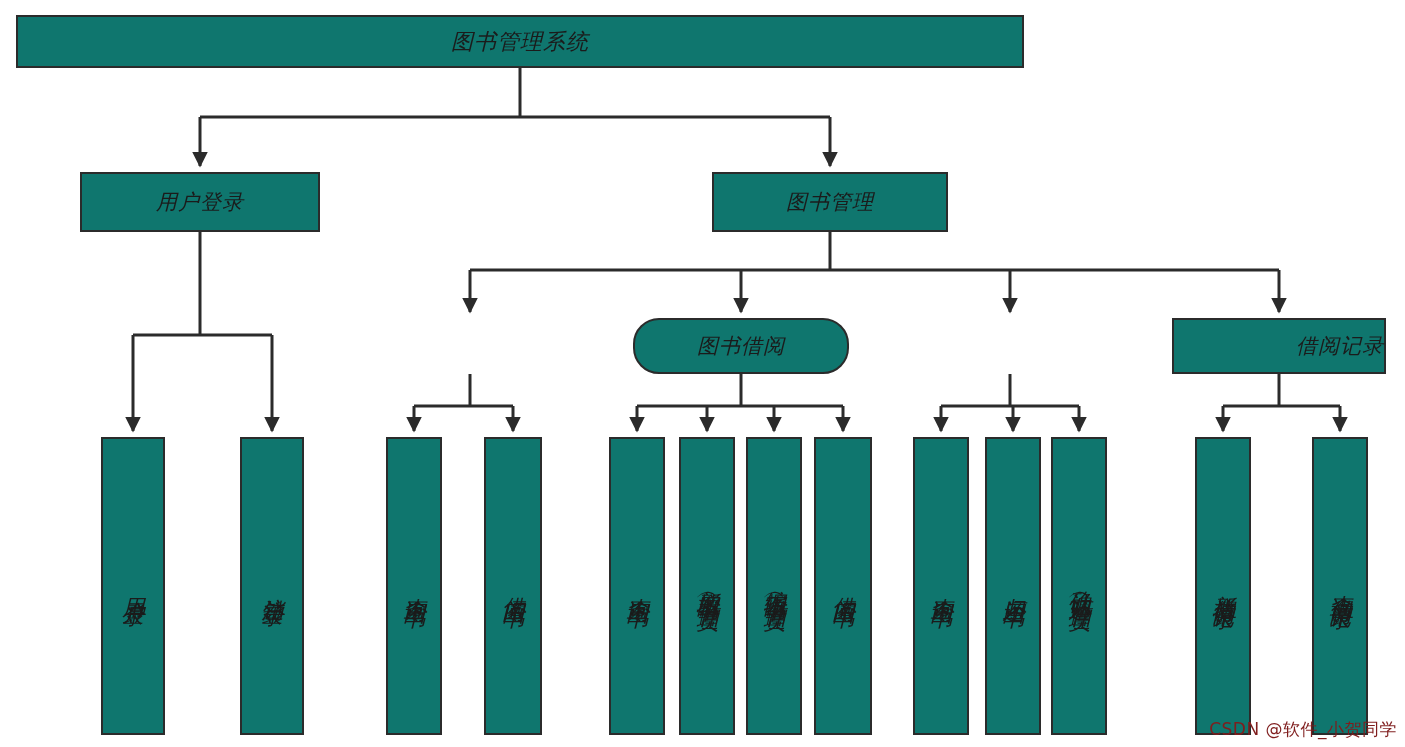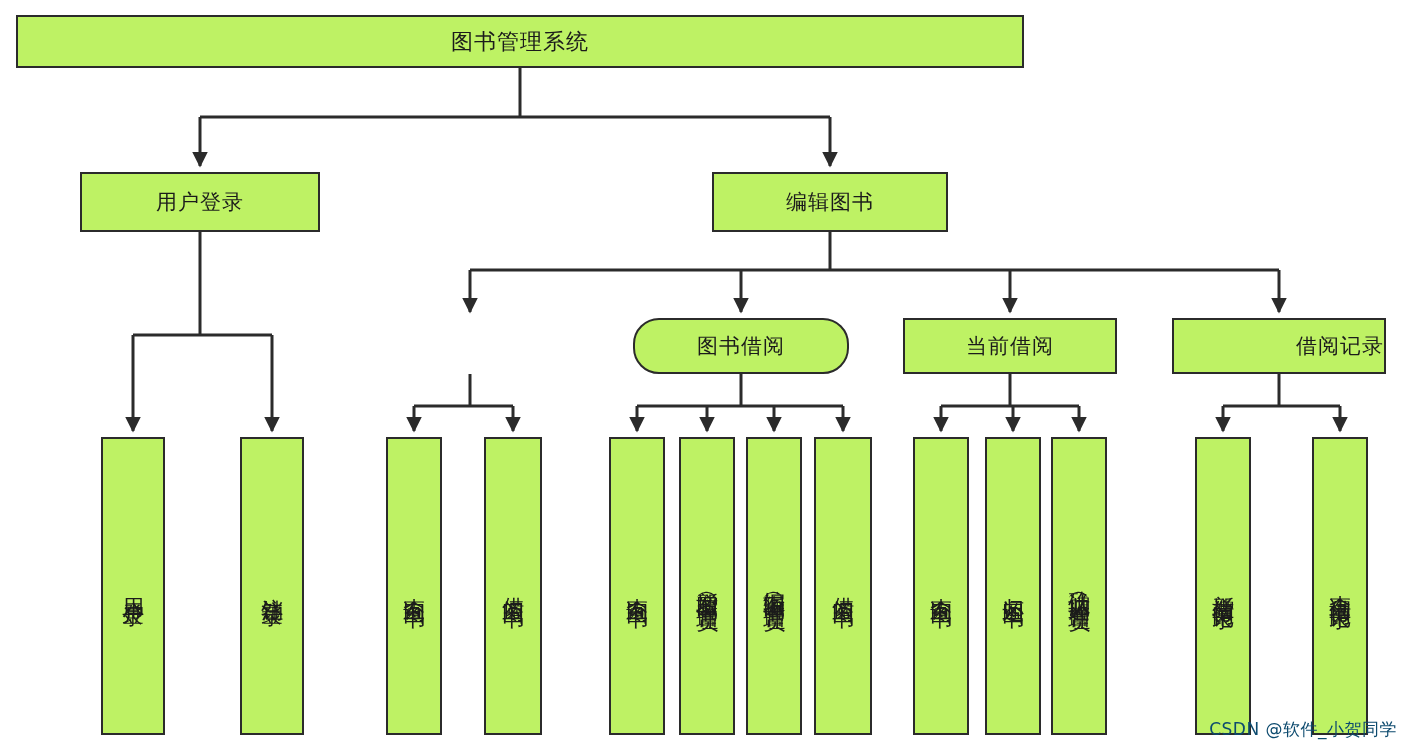--- a/index.html
+++ b/index.html
@@ -25,12 +25,13 @@
   .node{
     position:absolute;
     box-sizing:border-box;
-    background:#bef264;
+    background:#0f766e;
     border:2.5px solid #2b2b2b;
     display:flex;
     align-items:center;
     justify-content:center;
     z-index:3;
+    font-style:italic;
   }
   .node .label{
     font-size:21px;

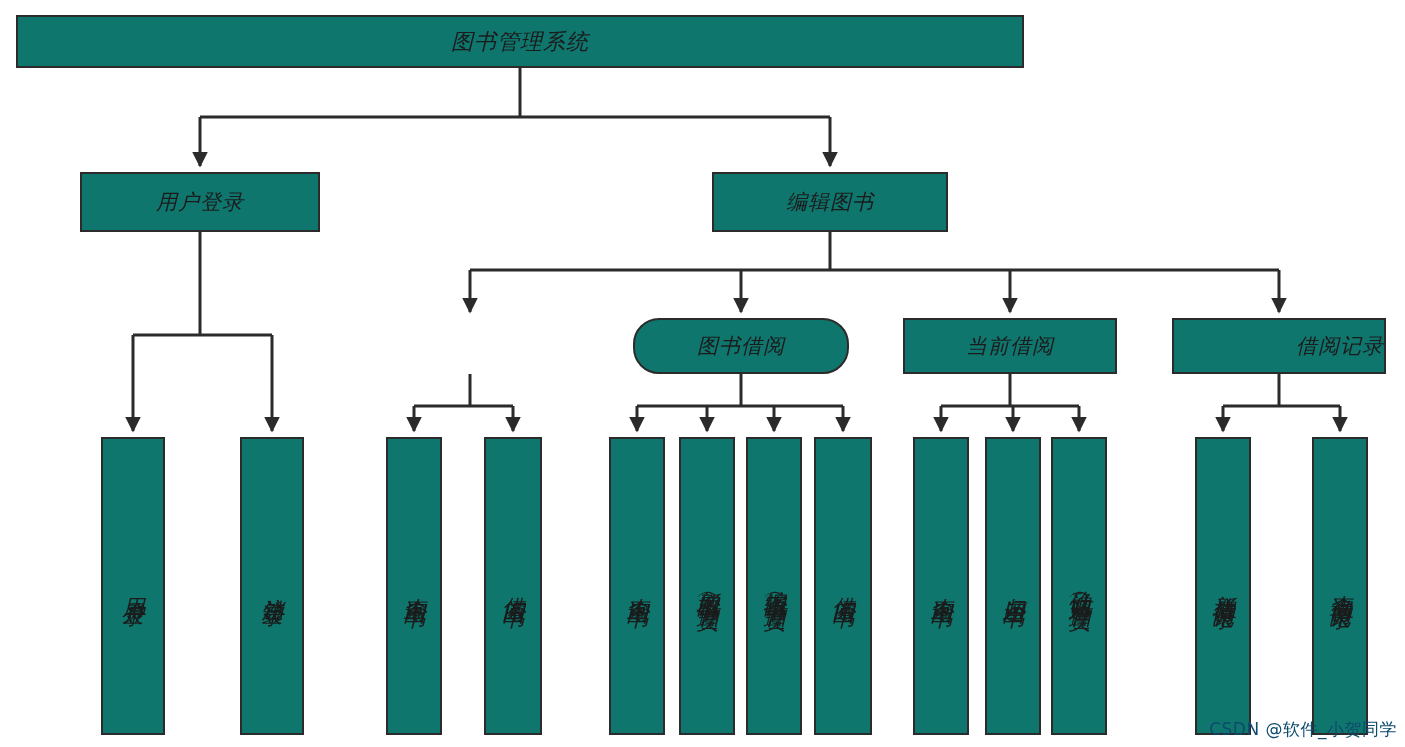--- a/index.html
+++ b/index.html
@@ -131,7 +131,7 @@
     <span class="label">用户登录</span>
   </div>
   <div class="node level2" style="left:712px; top:172px; width:236px; height:60px;">
-    <span class="label">编辑图书</span>
+    <span class="label">图书管理</span>
   </div>
 
   <div class="node level2" style="left:633px; top:318px; width:216px; height:56px;border-radius:26px;">

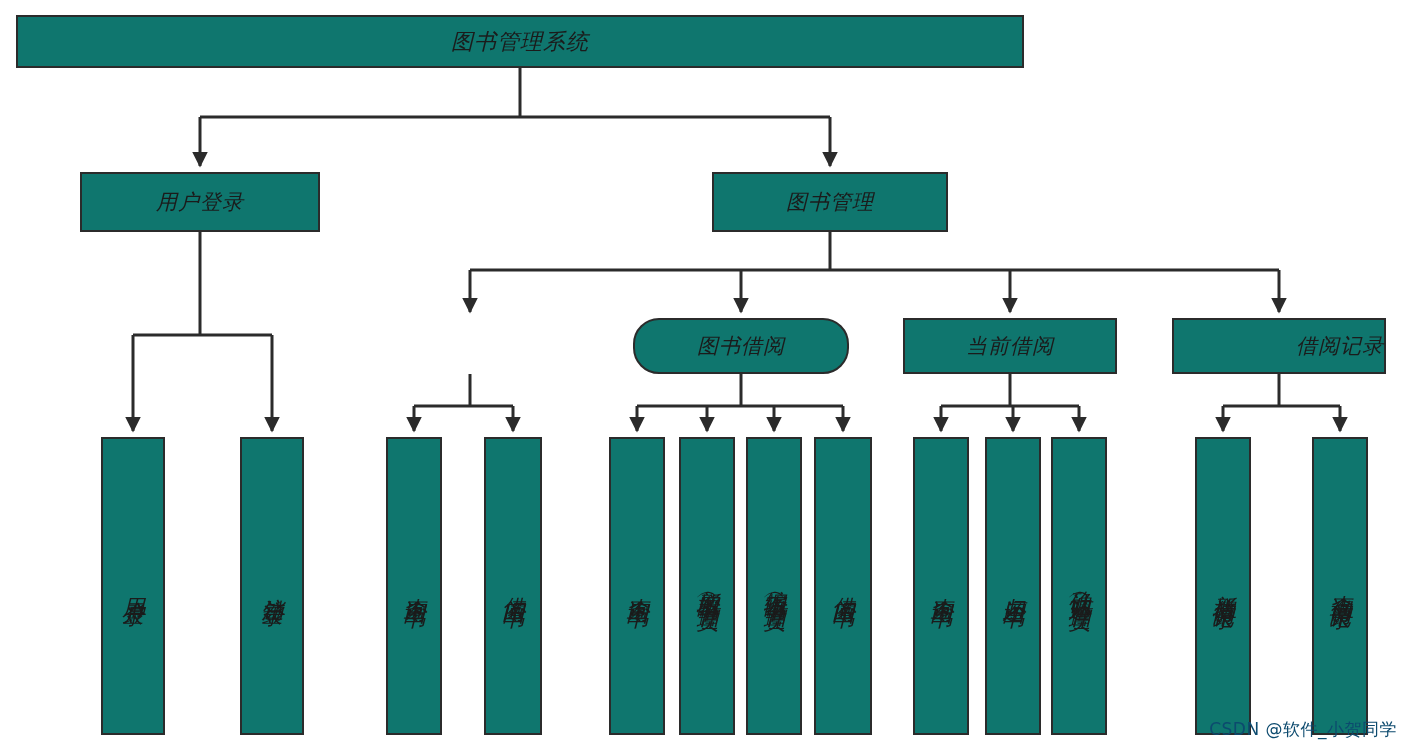--- a/index.html
+++ b/index.html
@@ -137,9 +137,6 @@
   <div class="node level2" style="left:633px; top:318px; width:216px; height:56px;border-radius:26px;">
     <span class="label">图书借阅</span>
   </div>
-  <div class="node level2" style="left:903px; top:318px; width:214px; height:56px;">
-    <span class="label">当前借阅</span>
-  </div>
   <div class="node level2" style="left:1172px; top:318px; width:214px; height:56px;justify-content:flex-end;">
     <span class="label">借阅记录</span>
   </div>

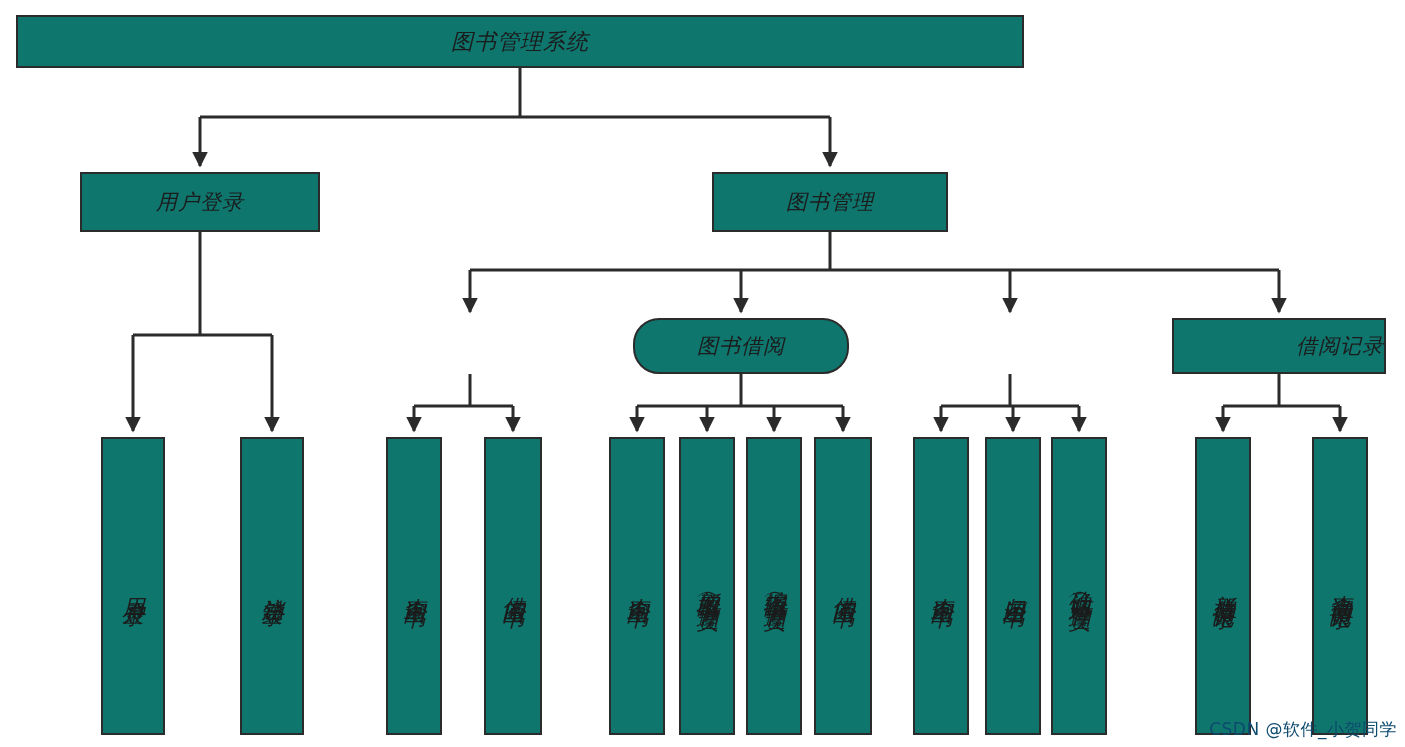--- a/index.html
+++ b/index.html
@@ -61,7 +61,7 @@
     right:8px;
     bottom:6px;
     font-size:17px;
-    color:#0c4a6e;
+    color:#7f1d1d;
     letter-spacing:0.5px;
     z-index:6;
     white-space:nowrap;

